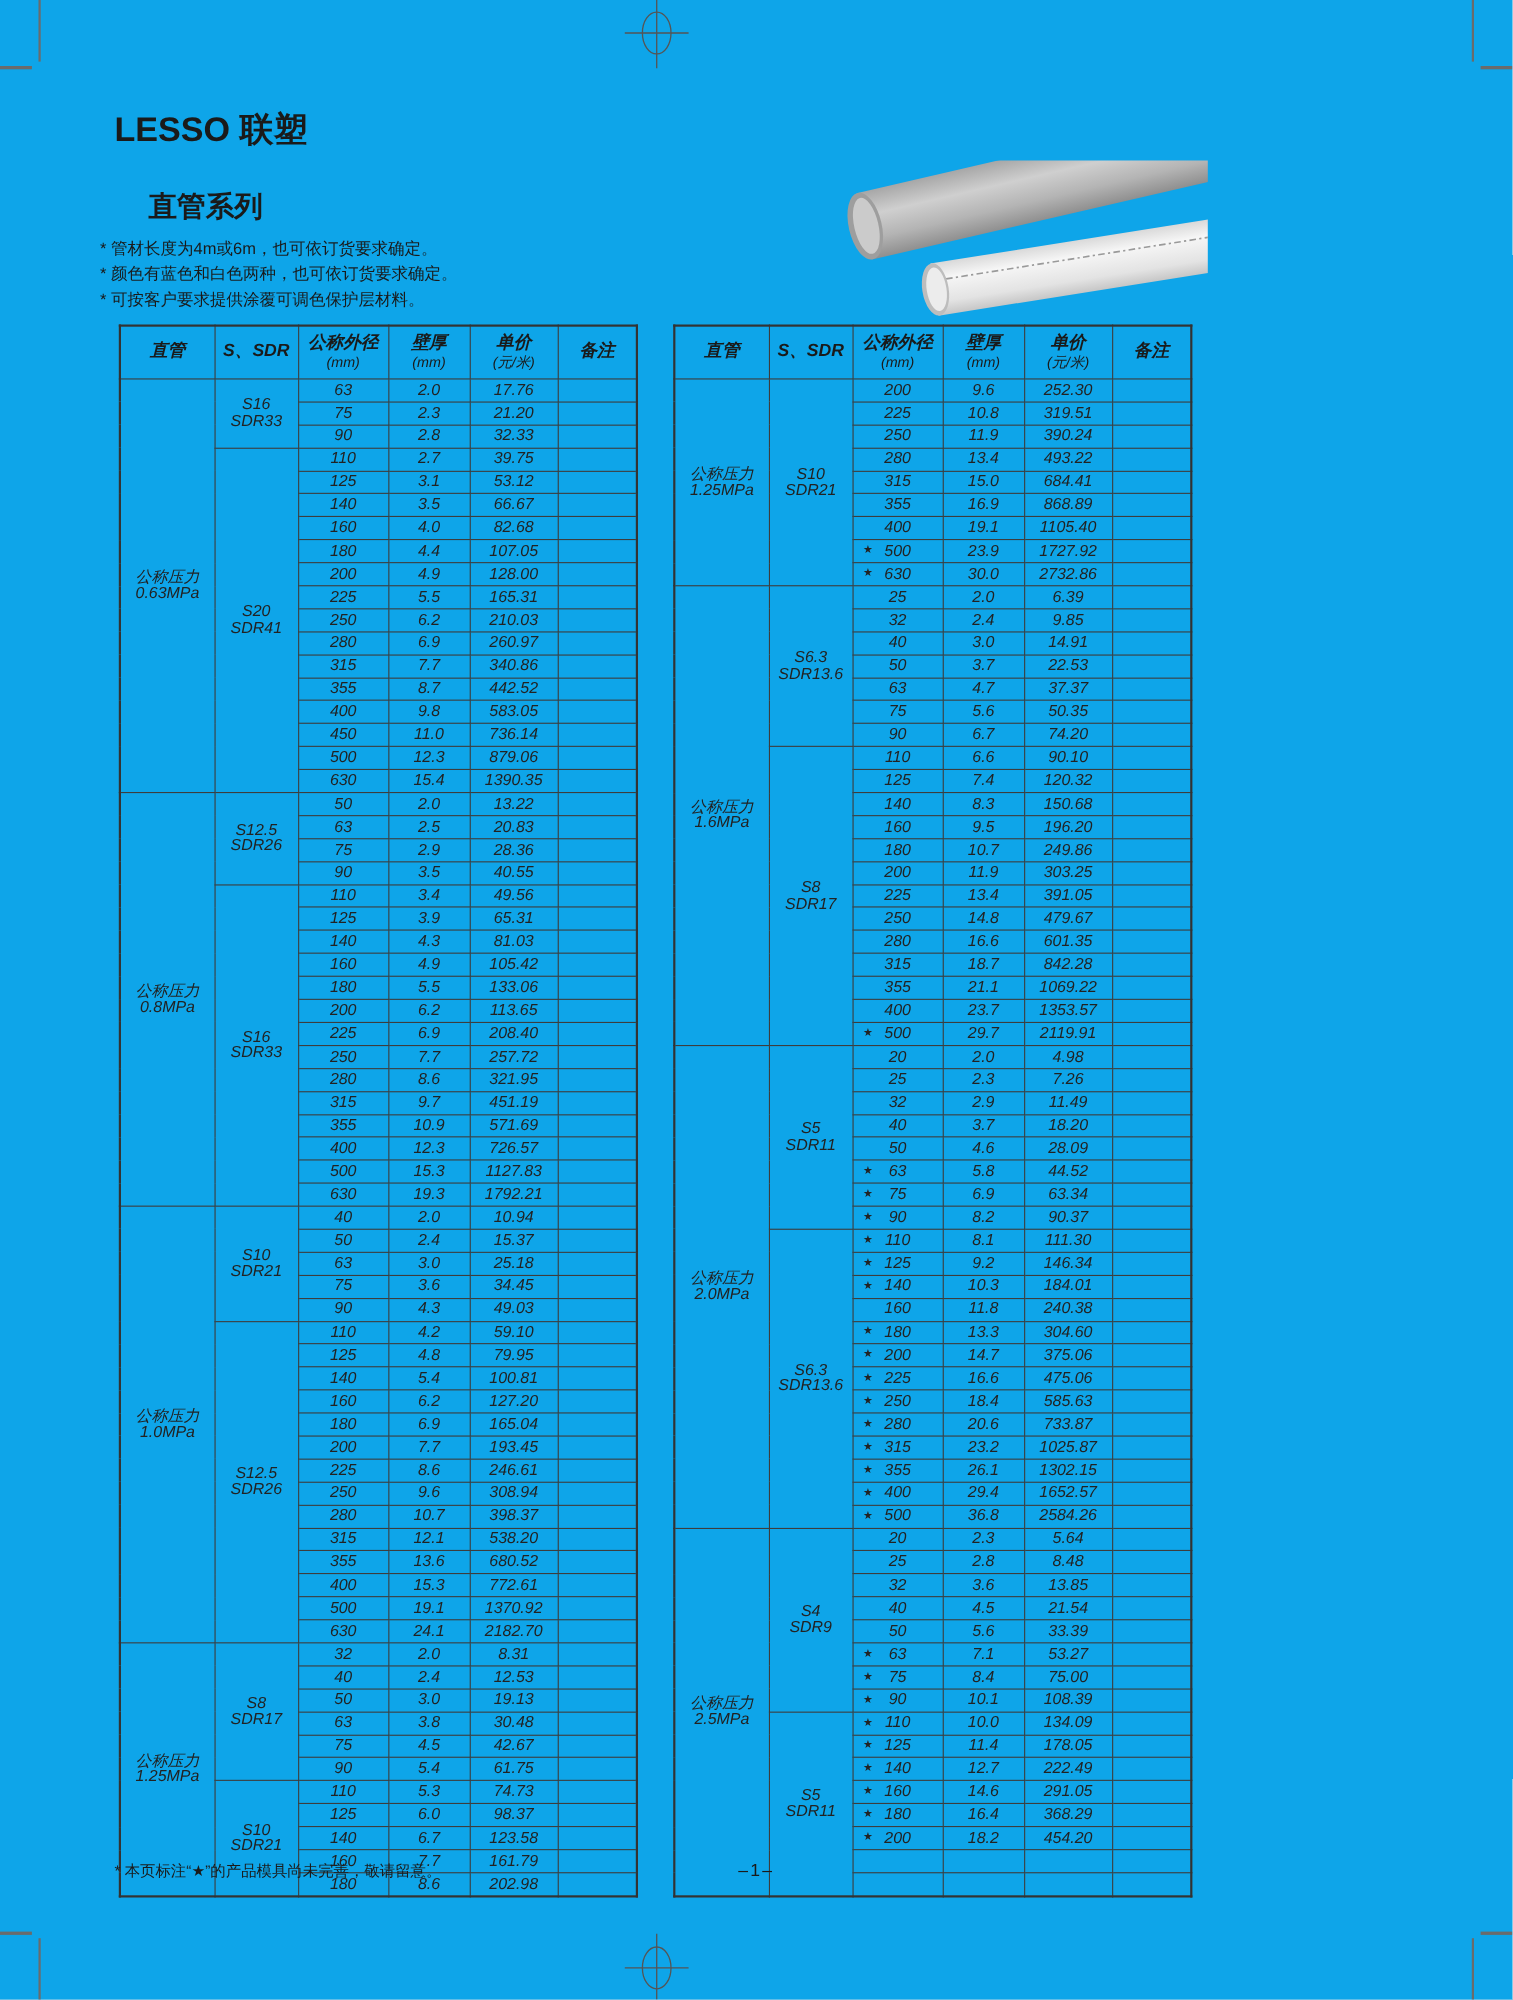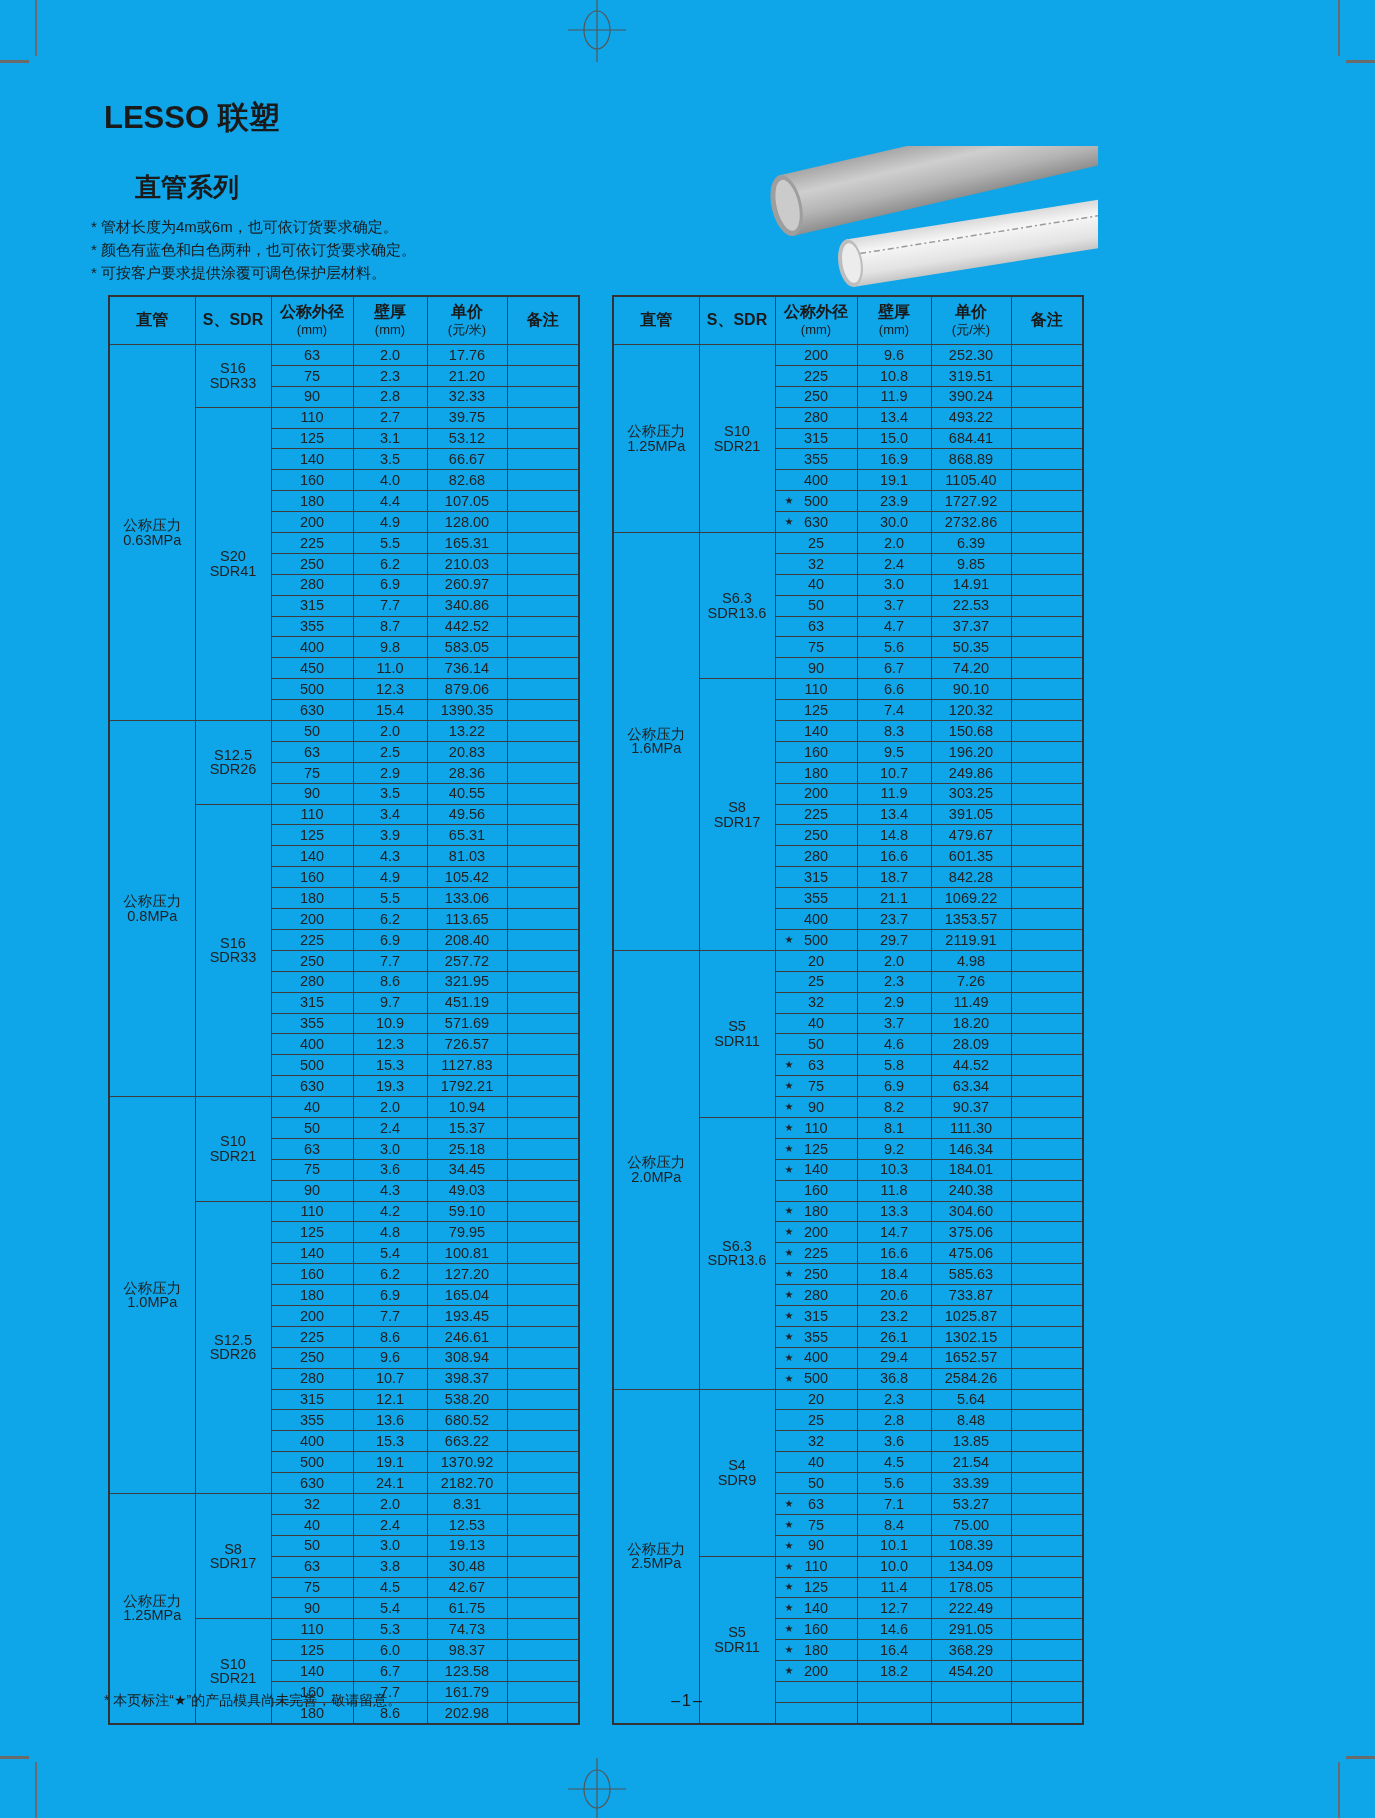--- a/index.html
+++ b/index.html
@@ -24,7 +24,7 @@
   .pipes{position:absolute;left:758px;top:146px;width:340px;height:146px;}
 
   
-  .table-wrap{position:absolute;top:295px;}
+  .table-wrap{position:absolute;top:295px;font-style:italic;}
   .tw-left{left:108px;}
   .tw-right{left:612px;}
   table.price-table{border-collapse:collapse;table-layout:fixed;width:470px;}

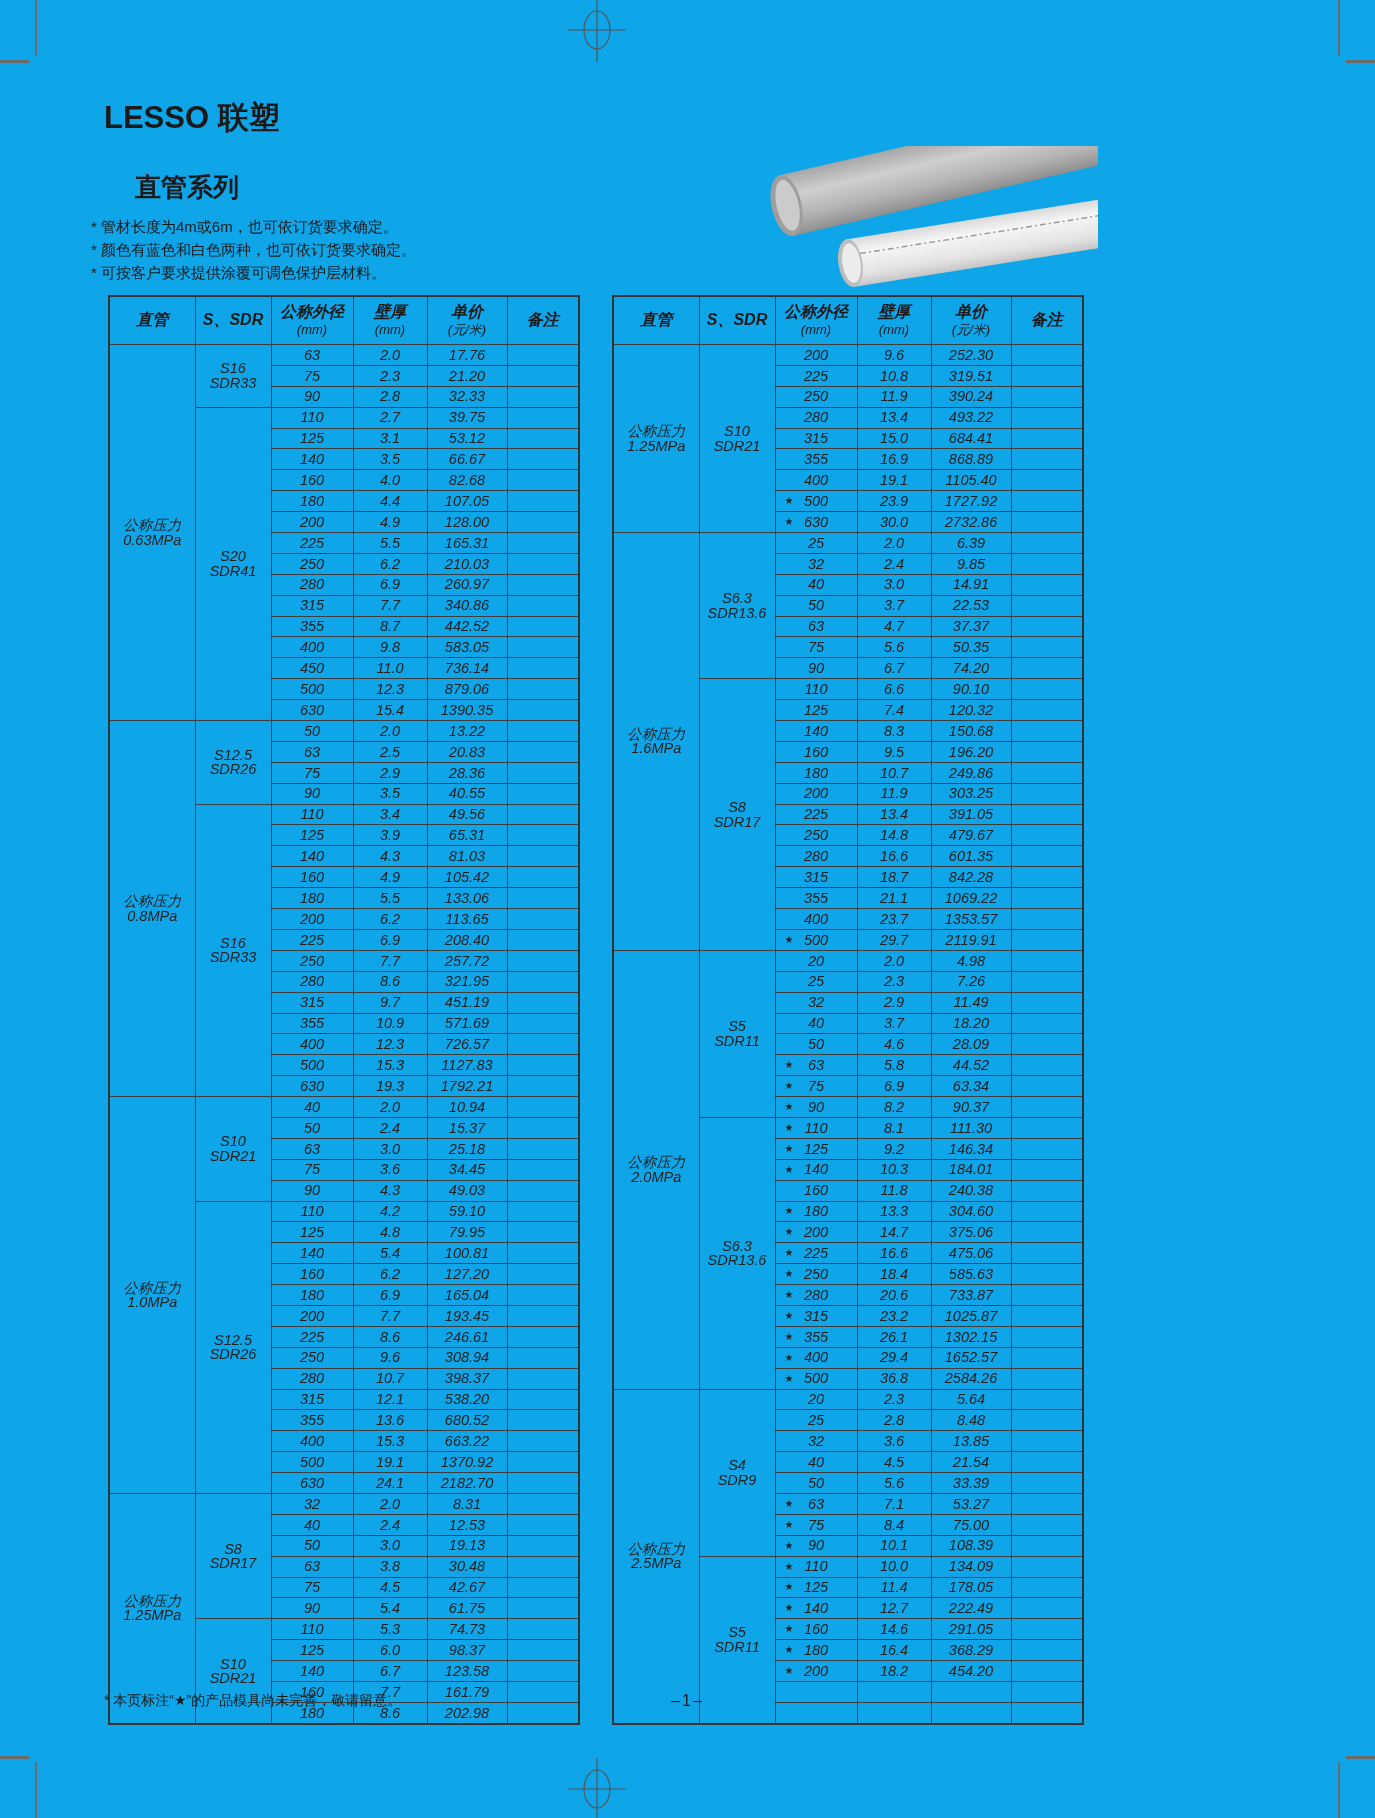--- a/index.html
+++ b/index.html
@@ -479,7 +479,7 @@
           <tr>
             <td class="od-cell"><span>400</span></td>
             <td>15.3</td>
-            <td>663.22</td>
+            <td>772.61</td>
             <td></td>
           </tr>
           <tr>

